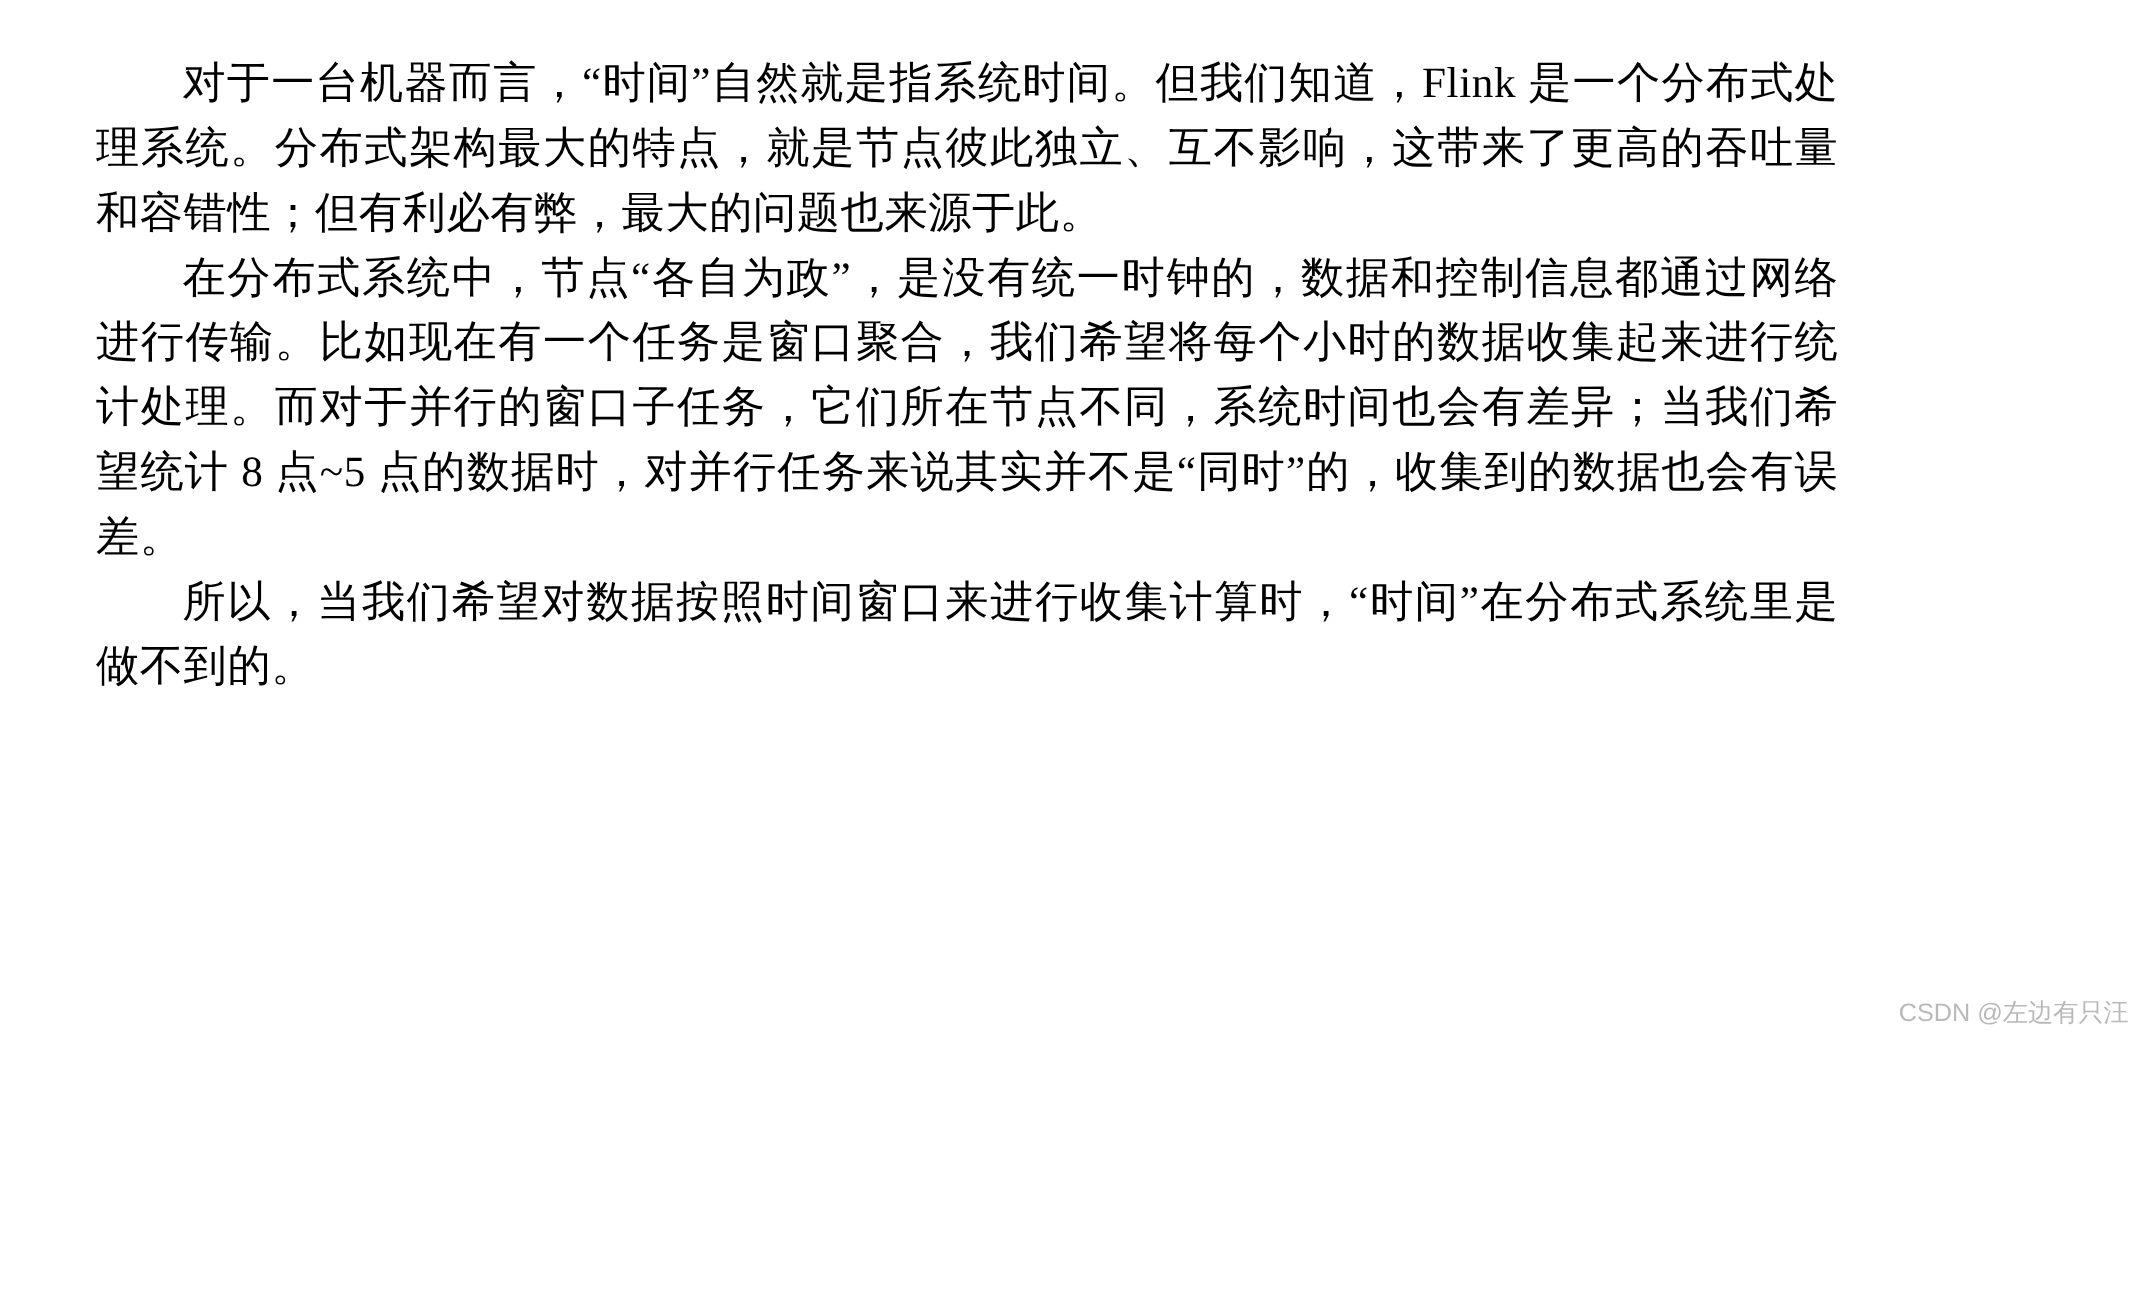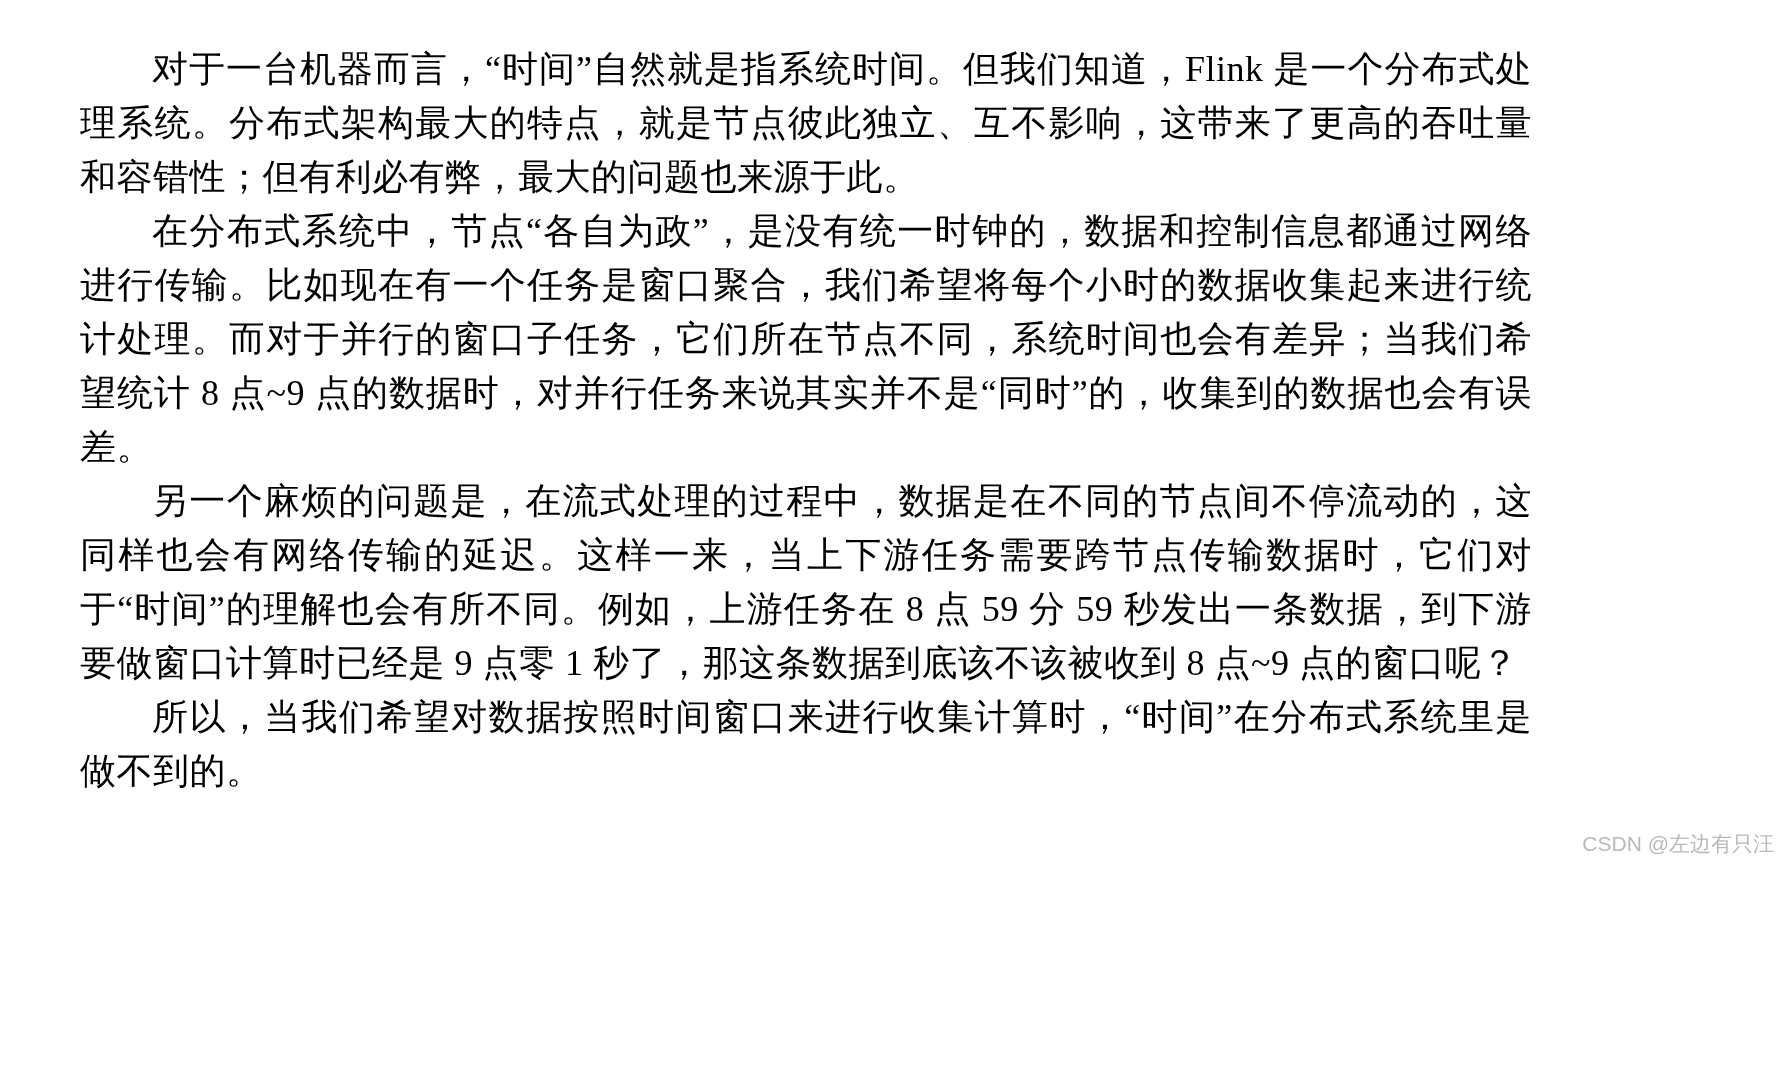--- a/index.html
+++ b/index.html
@@ -53,7 +53,7 @@
 
     <p class="para">对于一台机器而言，“时间”自然就是指系统时间。但我们知道，Flink 是一个分布式处理系统。分布式架构最大的特点，就是节点彼此独立、互不影响，这带来了更高的吞吐量和容错性；但有利必有弊，最大的问题也来源于此。</p>
 
-    <p class="para">在分布式系统中，节点“各自为政”，是没有统一时钟的，数据和控制信息都通过网络进行传输。比如现在有一个任务是窗口聚合，我们希望将每个小时的数据收集起来进行统计处理。而对于并行的窗口子任务，它们所在节点不同，系统时间也会有差异；当我们希望统计 8 点~9 点的数据时，对并行任务来说其实并不是“同时”的，收集到的数据也会有误差。</p>
+    <p class="para">在分布式系统中，节点“各自为政”，是没有统一时钟的，数据和控制信息都通过网络进行传输。比如现在有一个任务是窗口聚合，我们希望将每个小时的数据收集起来进行统计处理。而对于并行的窗口子任务，它们所在节点不同，系统时间也会有差异；当我们希望统计 8 点~5 点的数据时，对并行任务来说其实并不是“同时”的，收集到的数据也会有误差。</p>
 
 
     <p class="para">另一个麻烦的问题是，在流式处理的过程中，数据是在不同的节点间不停流动的，这同样也会有网络传输的延迟。这样一来，当上下游任务需要跨节点传输数据时，它们对于“时间”的理解也会有所不同。例如，上游任务在 8 点 59 分 59 秒发出一条数据，到下游要做窗口计算时已经是 9 点零 1 秒了，那这条数据到底该不该被收到 8 点~9 点的窗口呢？</p>

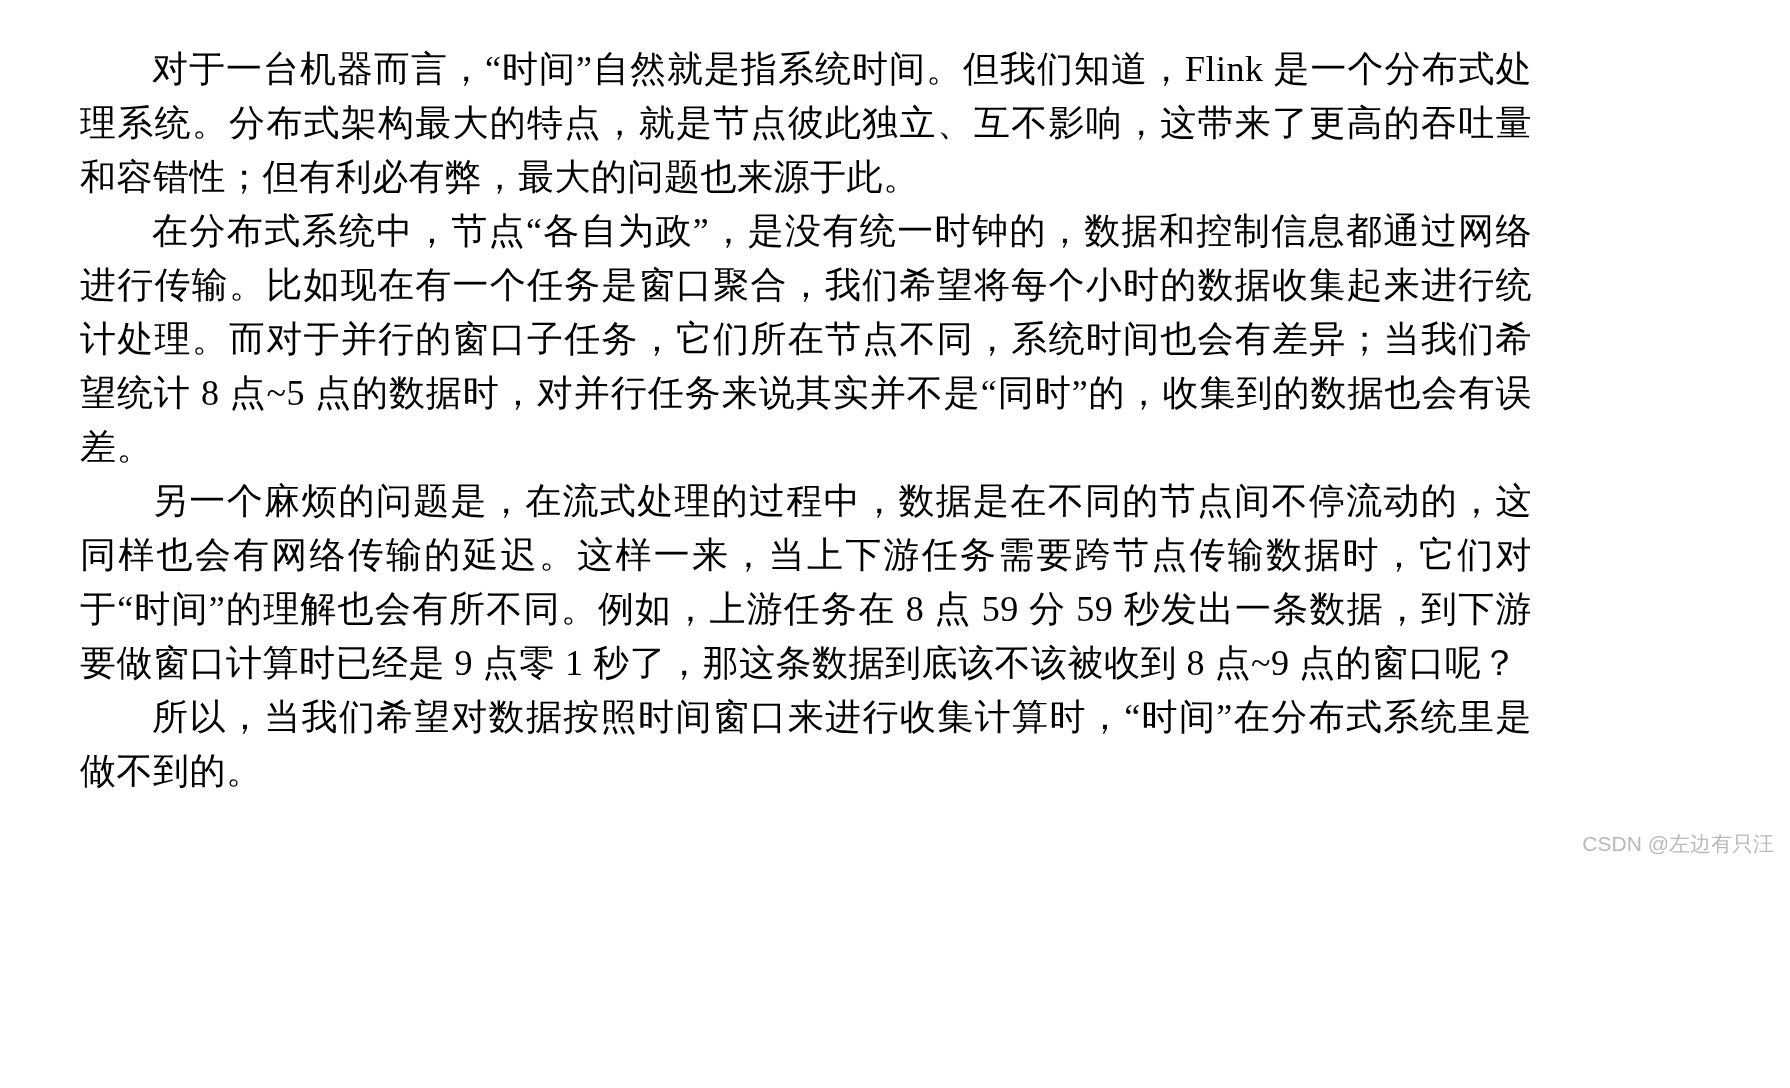--- a/index.html
+++ b/index.html
@@ -56,7 +56,6 @@
     <p class="para">在分布式系统中，节点“各自为政”，是没有统一时钟的，数据和控制信息都通过网络进行传输。比如现在有一个任务是窗口聚合，我们希望将每个小时的数据收集起来进行统计处理。而对于并行的窗口子任务，它们所在节点不同，系统时间也会有差异；当我们希望统计 8 点~5 点的数据时，对并行任务来说其实并不是“同时”的，收集到的数据也会有误差。</p>
 
 
-    <p class="para">另一个麻烦的问题是，在流式处理的过程中，数据是在不同的节点间不停流动的，这同样也会有网络传输的延迟。这样一来，当上下游任务需要跨节点传输数据时，它们对于“时间”的理解也会有所不同。例如，上游任务在 8 点 59 分 59 秒发出一条数据，到下游要做窗口计算时已经是 9 点零 1 秒了，那这条数据到底该不该被收到 8 点~9 点的窗口呢？</p>
 
     <p class="para">所以，当我们希望对数据按照时间窗口来进行收集计算时，“时间”在分布式系统里是做不到的。</p>
 

